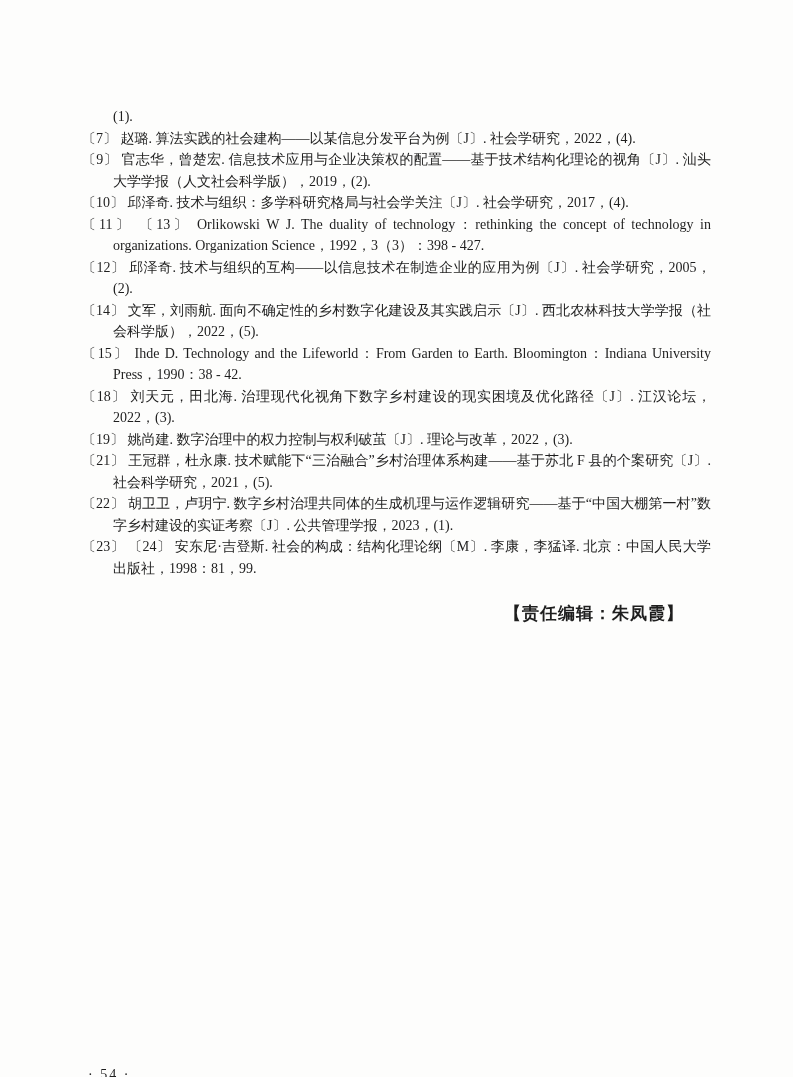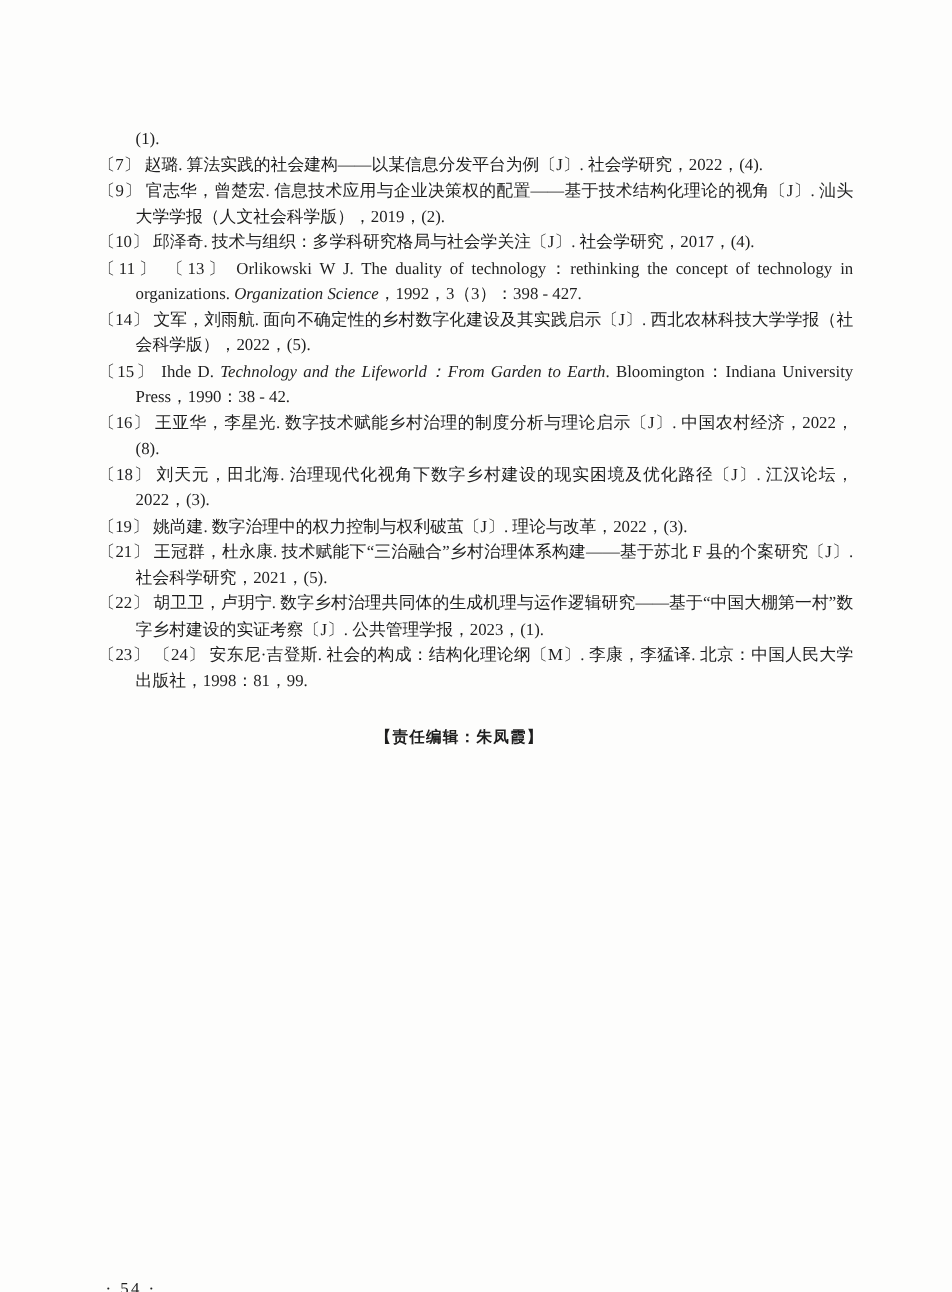--- a/index.html
+++ b/index.html
@@ -39,7 +39,6 @@
     text-justify: inter-ideograph;
   }
   .italic {
-    font-style: italic;
   }
   .editor-note {
     margin-top: 24px;

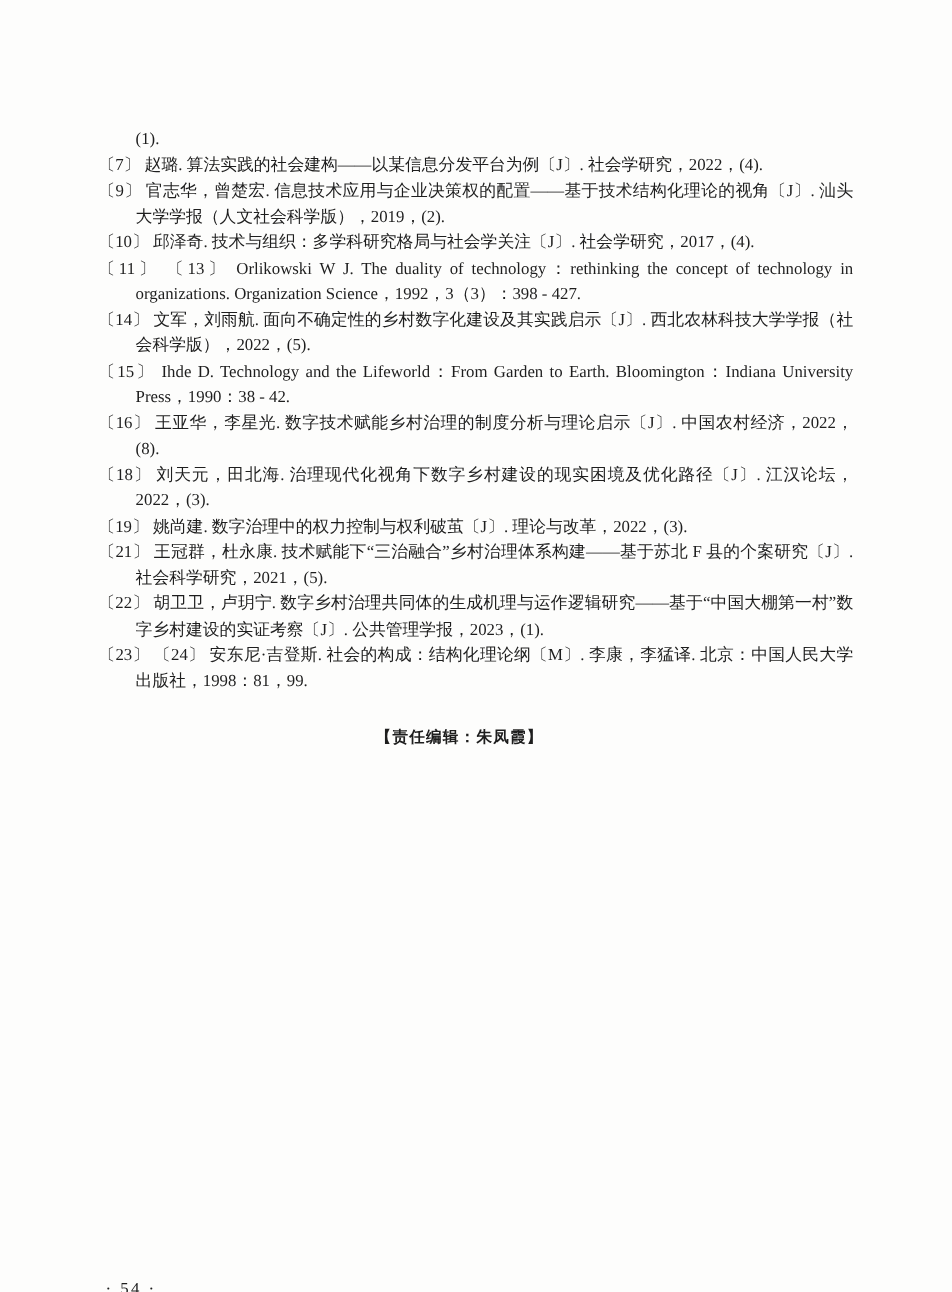--- a/index.html
+++ b/index.html
@@ -69,6 +69,7 @@
       <li class="ref"><span>〔9〕 </span><span>官志华，曾楚宏. 信息技术应用与企业决策权的配置——基于技术结构化理论的视角〔J〕. 汕头大学学报（人文社会科学版），2019，(2).</span></li>
       <li class="ref"><span>〔10〕 </span><span>邱泽奇. 技术与组织：多学科研究格局与社会学关注〔J〕. 社会学研究，2017，(4).</span></li>
       <li class="ref"><span>〔11〕 </span><span>〔13〕 Orlikowski W J. The duality of technology：rethinking the concept of technology in organizations. </span><span class="italic">Organization Science</span><span>，1992，3（3）：398 - 427.</span></li>
+      <li class="ref"><span>〔12〕 </span><span>邱泽奇. 技术与组织的互构——以信息技术在制造企业的应用为例〔J〕. 社会学研究，2005，(2).</span></li>
       <li class="ref"><span>〔14〕 </span><span>文军，刘雨航. 面向不确定性的乡村数字化建设及其实践启示〔J〕. 西北农林科技大学学报（社会科学版），2022，(5).</span></li>
       <li class="ref"><span>〔15〕 </span><span>Ihde D. </span><span class="italic">Technology and the Lifeworld：From Garden to Earth</span><span>. Bloomington：Indiana University Press，1990：38 - 42.</span></li>
       <li class="ref"><span>〔16〕 </span><span>王亚华，李星光. 数字技术赋能乡村治理的制度分析与理论启示〔J〕. 中国农村经济，2022，(8).</span></li>

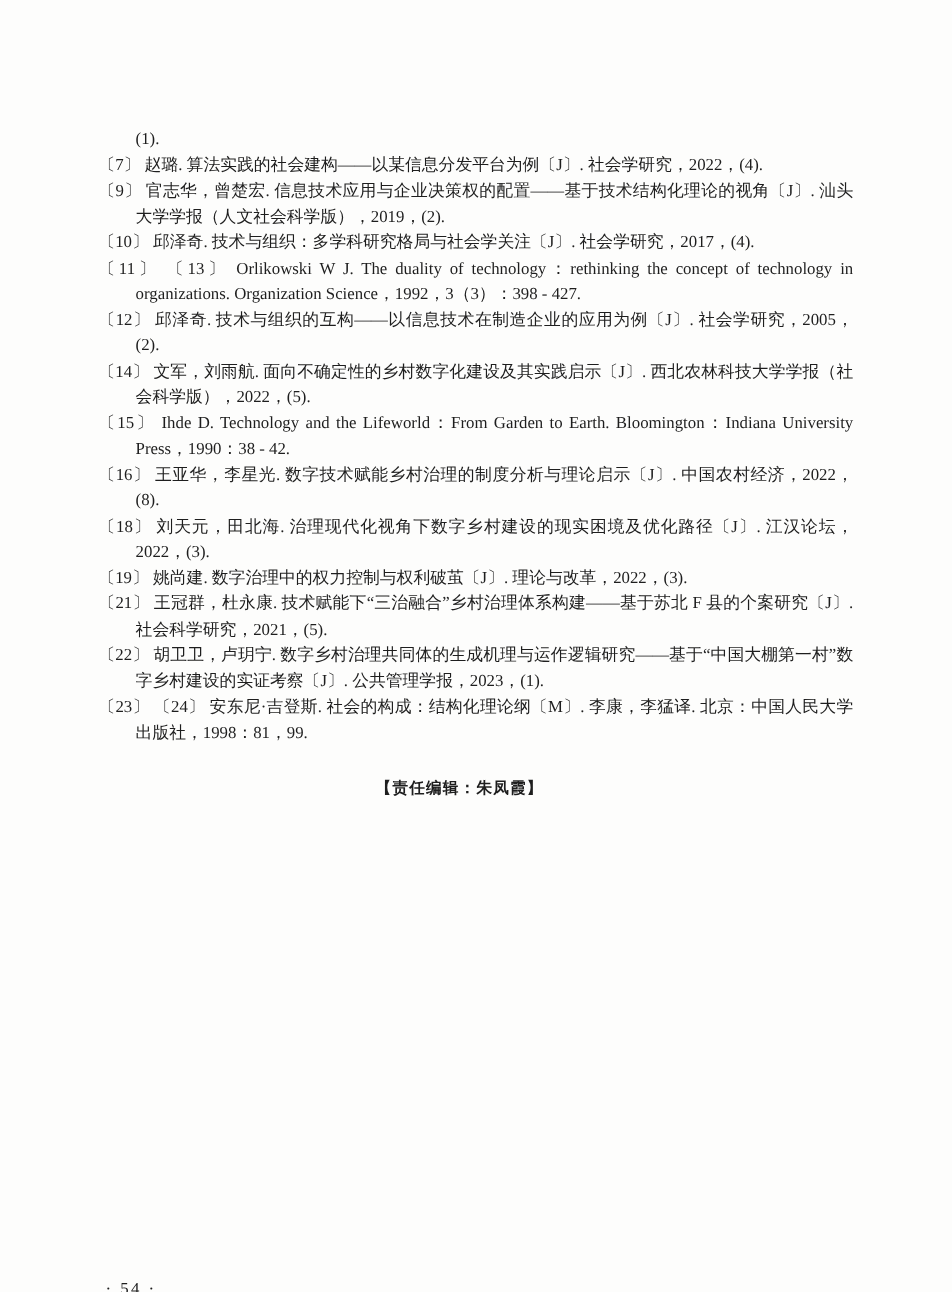--- a/index.html
+++ b/index.html
@@ -72,7 +72,6 @@
       <li class="ref"><span>〔12〕 </span><span>邱泽奇. 技术与组织的互构——以信息技术在制造企业的应用为例〔J〕. 社会学研究，2005，(2).</span></li>
       <li class="ref"><span>〔14〕 </span><span>文军，刘雨航. 面向不确定性的乡村数字化建设及其实践启示〔J〕. 西北农林科技大学学报（社会科学版），2022，(5).</span></li>
       <li class="ref"><span>〔15〕 </span><span>Ihde D. </span><span class="italic">Technology and the Lifeworld：From Garden to Earth</span><span>. Bloomington：Indiana University Press，1990：38 - 42.</span></li>
-      <li class="ref"><span>〔16〕 </span><span>王亚华，李星光. 数字技术赋能乡村治理的制度分析与理论启示〔J〕. 中国农村经济，2022，(8).</span></li>
       <li class="ref"><span>〔18〕 </span><span>刘天元，田北海. 治理现代化视角下数字乡村建设的现实困境及优化路径〔J〕. 江汉论坛，2022，(3).</span></li>
       <li class="ref"><span>〔19〕 </span><span>姚尚建. 数字治理中的权力控制与权利破茧〔J〕. 理论与改革，2022，(3).</span></li>
       <li class="ref"><span>〔21〕 </span><span>王冠群，杜永康. 技术赋能下“三治融合”乡村治理体系构建——基于苏北 F 县的个案研究〔J〕. 社会科学研究，2021，(5).</span></li>

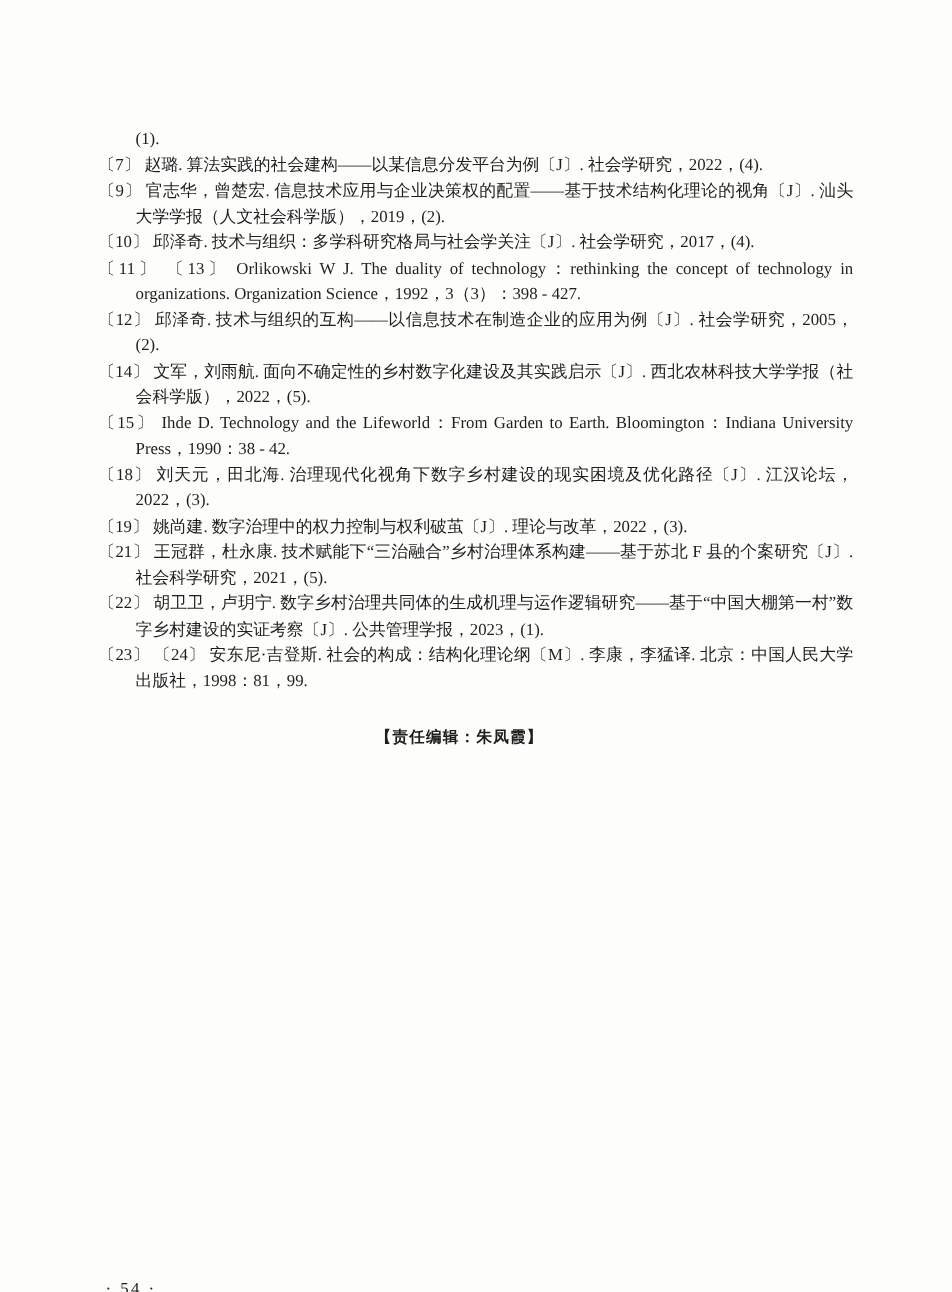--- a/index.html
+++ b/index.html
@@ -43,9 +43,9 @@
   .editor-note {
     margin-top: 24px;
     padding-right: 27px;
-    text-align: center;
+    text-align: right;
     font-weight: bold;
-    font-size: 13px;
+    font-size: 17px;
     font-family: Liberation Serif, serif;
     letter-spacing: 1px;
   }

